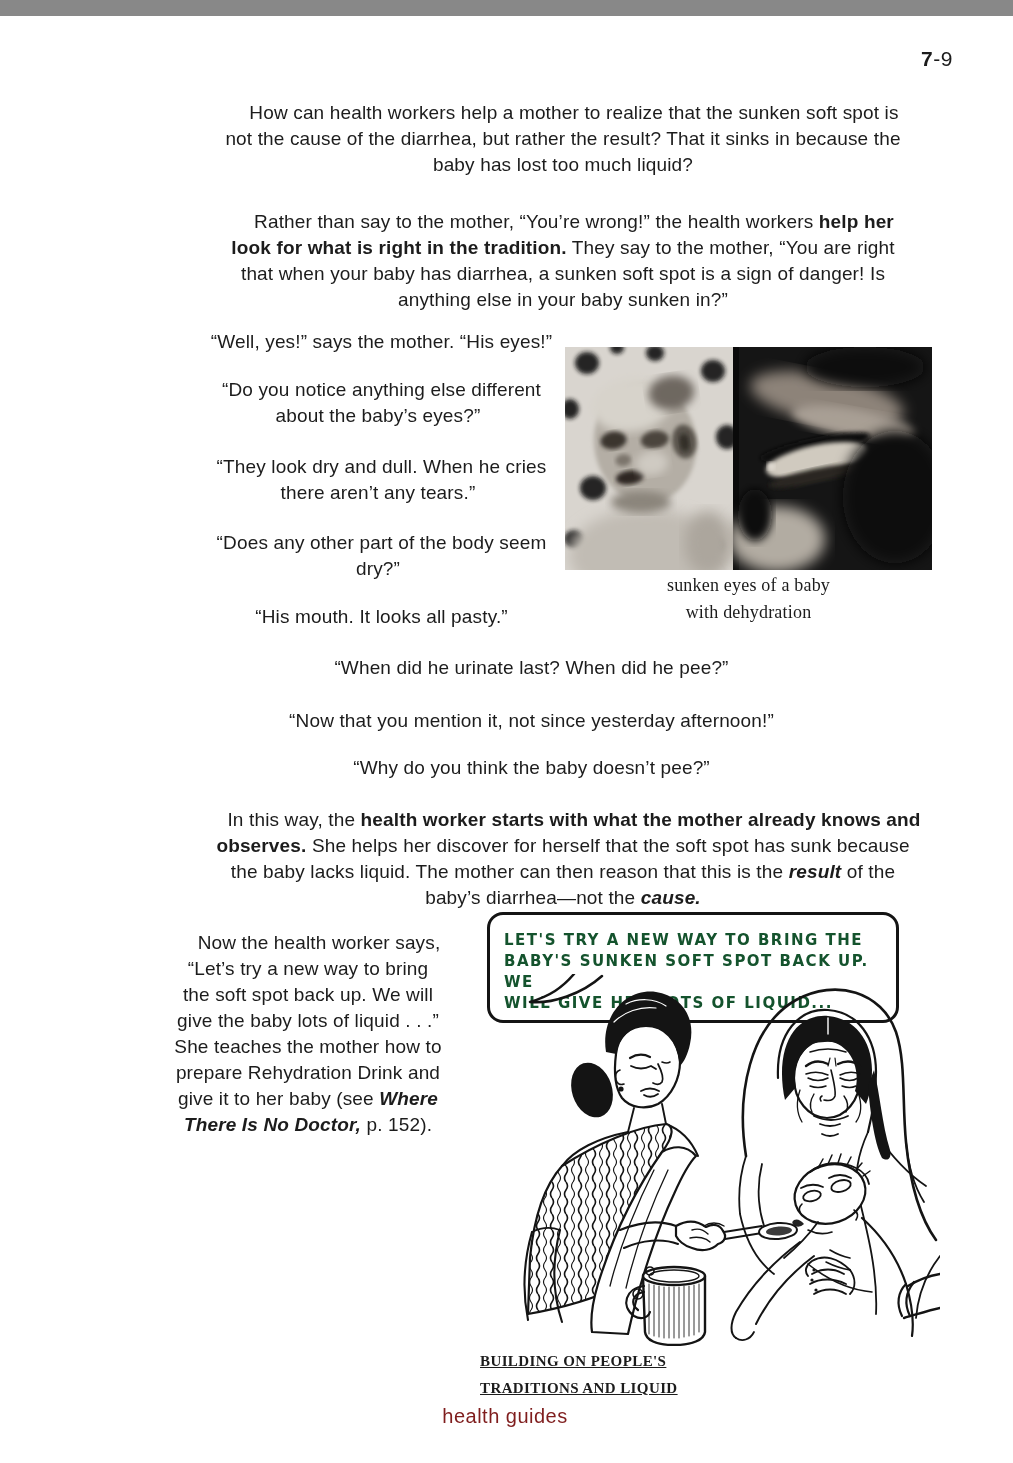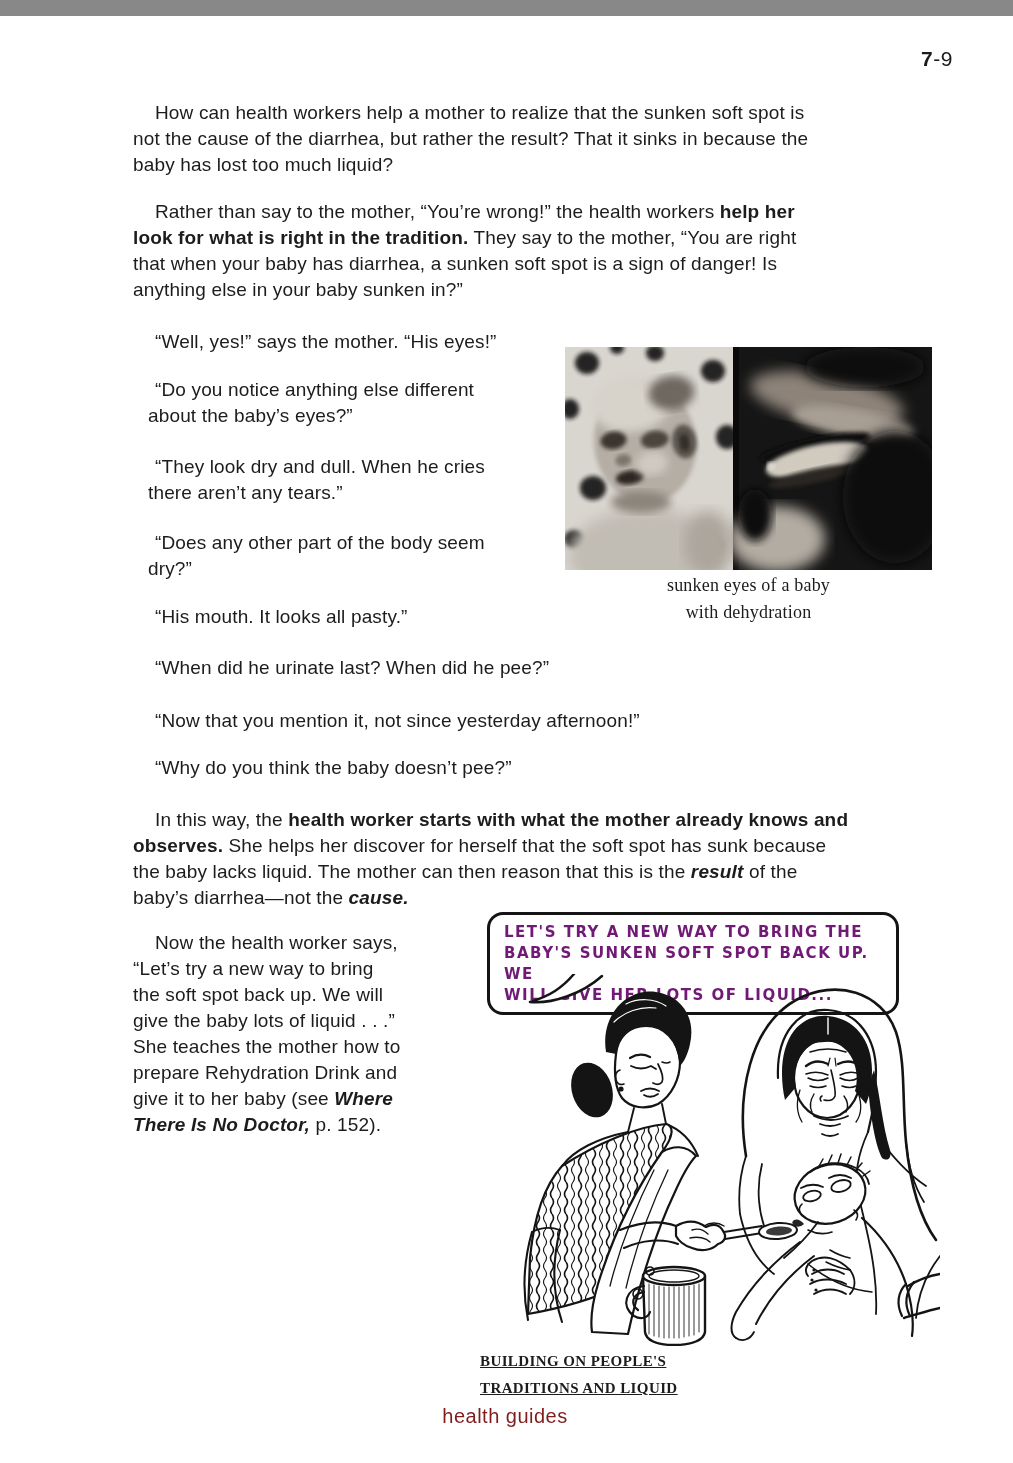--- a/index.html
+++ b/index.html
@@ -12,6 +12,7 @@
   p.body{
     margin:0;font-size:19px;line-height:26px;letter-spacing:.15px;
     white-space:pre-line;
+    text-align:center;
   }
   .ind{text-indent:22px;}
   .b{font-weight:bold;}

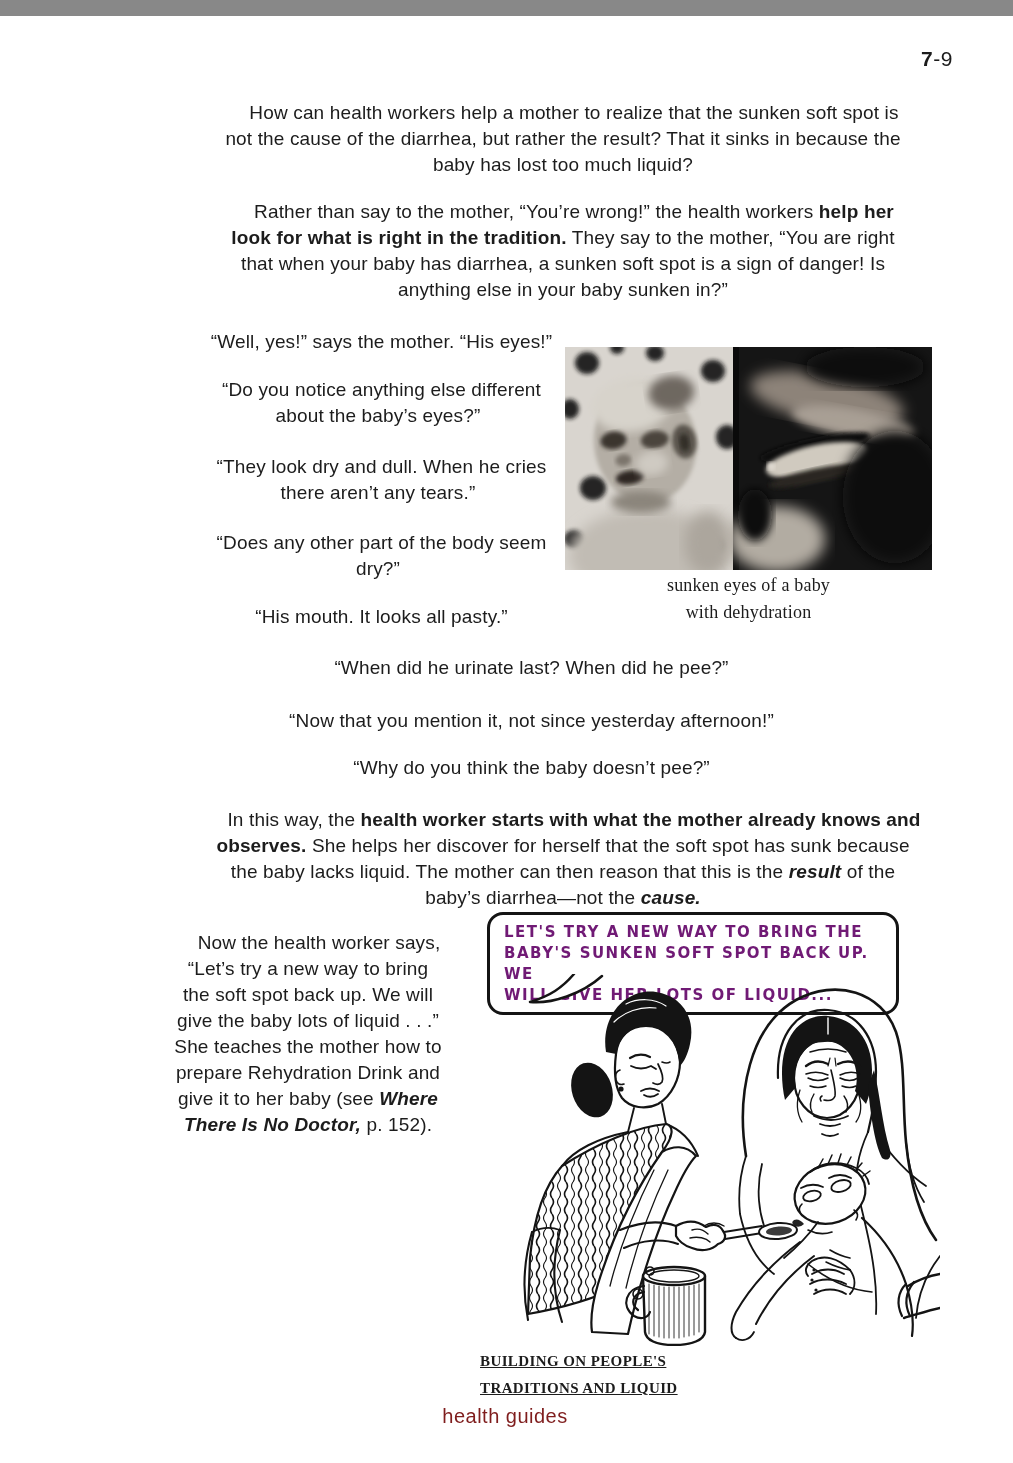--- a/index.html
+++ b/index.html
@@ -60,7 +60,7 @@
 not the cause of the diarrhea, but rather the result? That it sinks in because the
 baby has lost too much liquid?</span></p>
 
-  <p class="body ind abs" style="left:133px;top:183px;width:860px;"><span>Rather than say to the mother, “You’re wrong!” the health workers </span><span class="b">help her
+  <p class="body ind abs" style="left:133px;top:193px;width:860px;"><span>Rather than say to the mother, “You’re wrong!” the health workers </span><span class="b">help her
 look for what is right in the tradition.</span><span> They say to the mother, “You are right
 that when your baby has diarrhea, a sunken soft spot is a sign of danger! Is
 anything else in your baby sunken in?”</span></p>

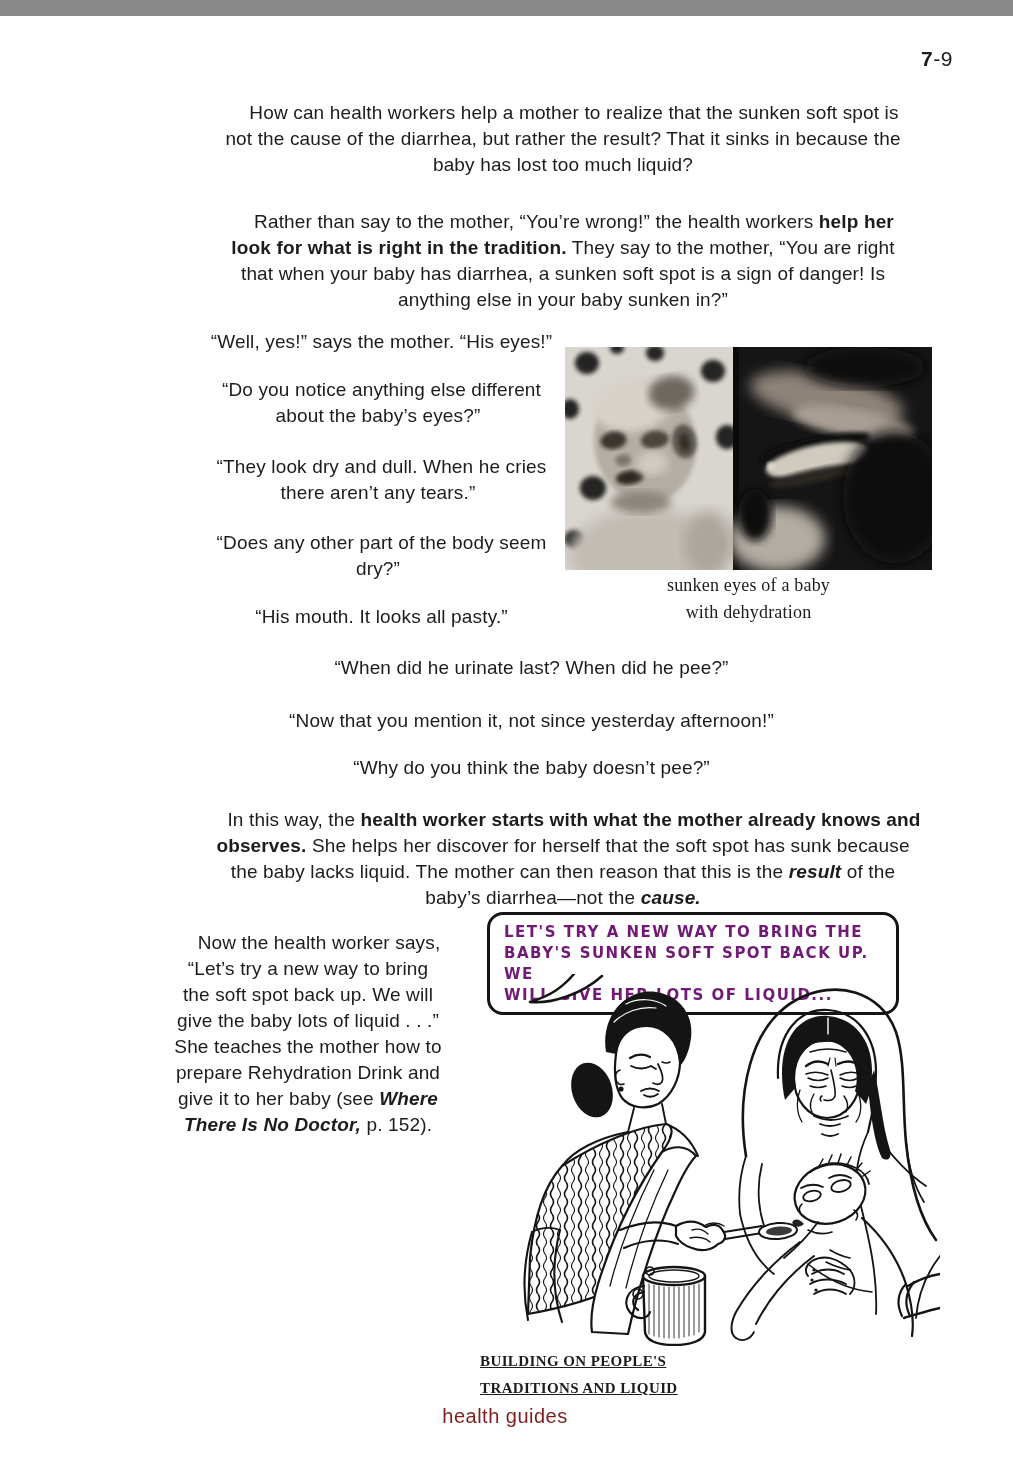--- a/index.html
+++ b/index.html
@@ -31,9 +31,9 @@
   .bubble{
     position:absolute;left:487px;top:896px;width:412px;box-sizing:border-box;
     background:#fff;border:3.5px solid #141414;border-radius:16px;
-    padding:7px 8px 6px 14px;
+    padding:15px 8px 6px 14px;
     font-family:"DejaVu Sans",sans-serif;font-weight:bold;
-    font-size:15px;line-height:21px;letter-spacing:1.5px;color:#701a75;
+    font-size:15px;line-height:21px;letter-spacing:1.5px;color:#14532d;
   }
   .watermark{
     position:absolute;left:505px;top:1396px;transform:translateX(-50%);

